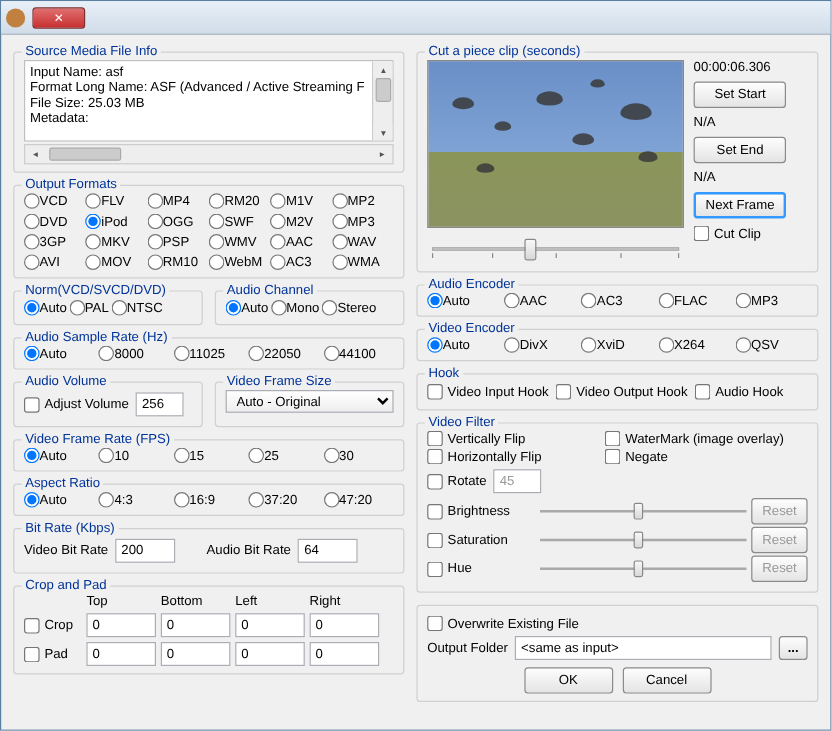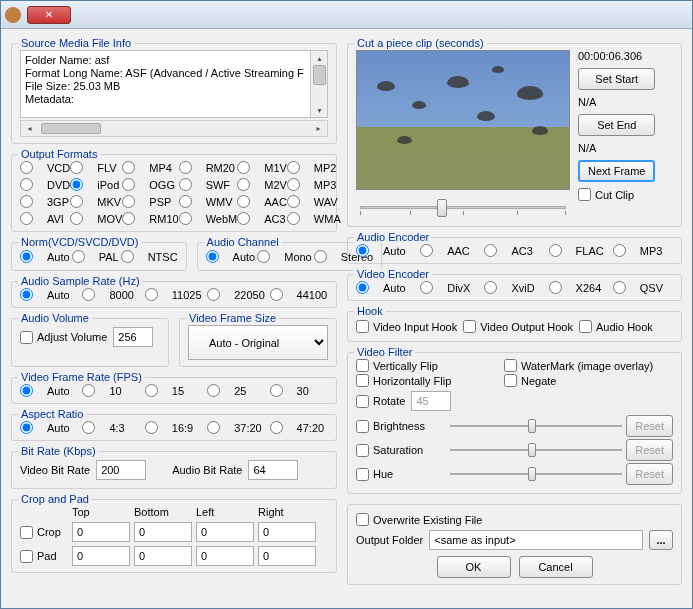--- a/index.html
+++ b/index.html
@@ -69,7 +69,7 @@
    <div class="gbox">
     <div class="glabel">Source Media File Info</div>
     <div class="infobox">
-     <div>Folder Name: asf</div>
+     <div>Input Name: asf</div>
      <div>Format Long Name: ASF (Advanced / Active Streaming F</div>
      <div>File Size: 25.03 MB</div>
      <div>Metadata:</div>

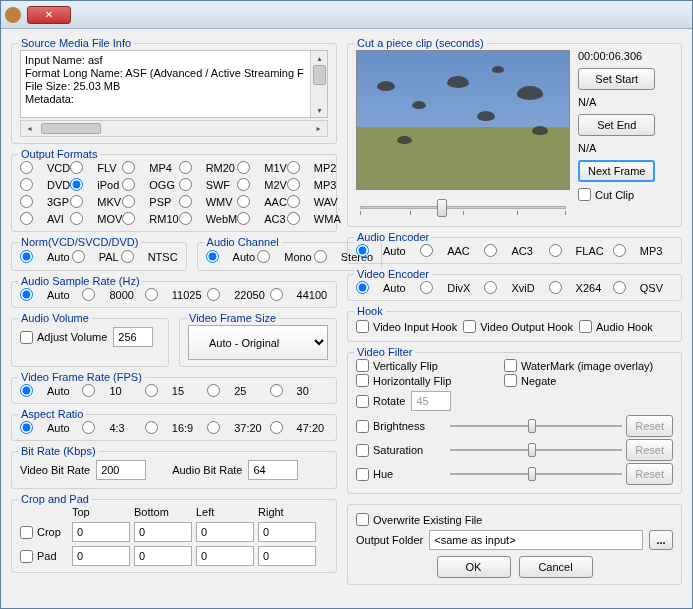--- a/index.html
+++ b/index.html
@@ -26,7 +26,7 @@
 .scroll-h .l{left:0}.scroll-h .r{right:0}
 .radio-row{display:flex;align-items:center;gap:2px;margin:1px 0}
 .radio-grid{display:grid;grid-template-columns:repeat(6,1fr);row-gap:4px}
-.radio{display:flex;align-items:center;gap:14px;cursor:pointer}
+.radio{display:flex;align-items:center;gap:0;cursor:pointer}
 .radio input{margin:0}
 .cb{display:flex;align-items:center;gap:4px}
 .cb input{margin:0}

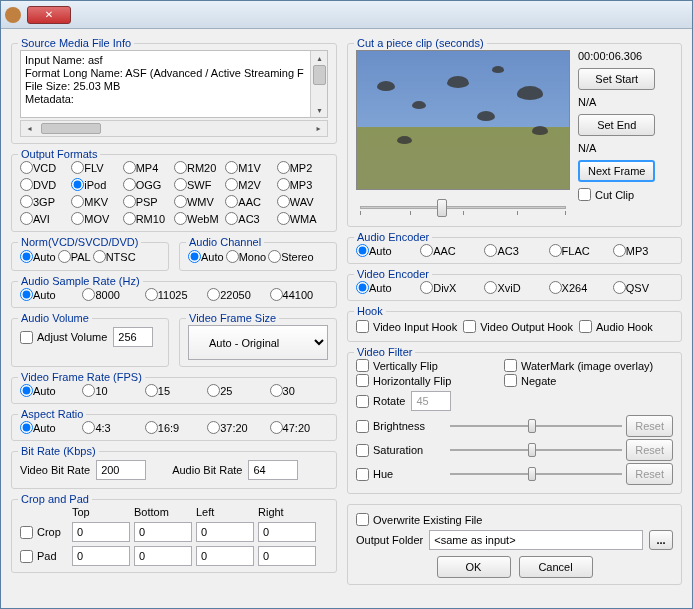--- a/index.html
+++ b/index.html
@@ -33,7 +33,7 @@
 .row{display:flex;align-items:center;gap:6px;margin:2px 0}
 .row5{display:grid;grid-template-columns:repeat(5,1fr);gap:4px}
 input[type=text]{height:20px;border:1px solid #abadb3;padding:0 4px;background:#fff}
-select{height:35px;border:1px solid #abadb3;background:linear-gradient(#fff,#eee);padding:0 16px}
+select{height:19px;border:1px solid #abadb3;background:linear-gradient(#fff,#eee);padding:0 4px}
 .btn{height:22px;min-width:68px;border:1px solid #8a8a8a;border-radius:3px;background:linear-gradient(#fdfdfd,#e4e4e4);cursor:pointer;padding:0 8px}
 .btn.hl{border:2px solid #3399ff}
 .twocol{display:flex;gap:10px}

